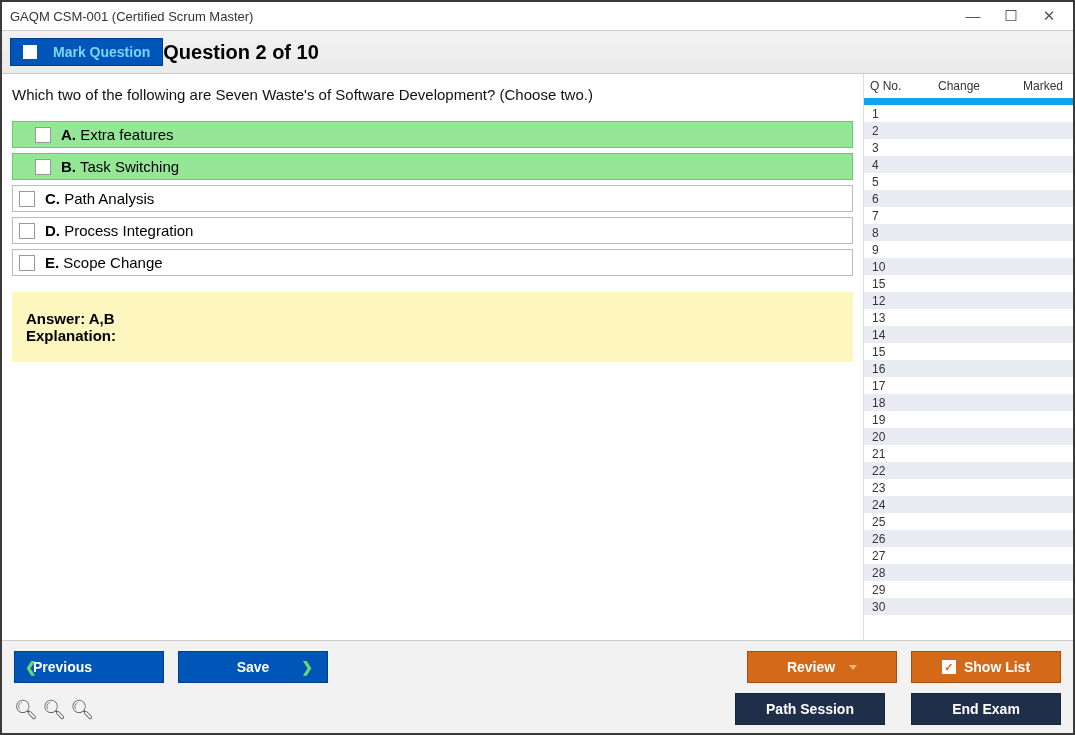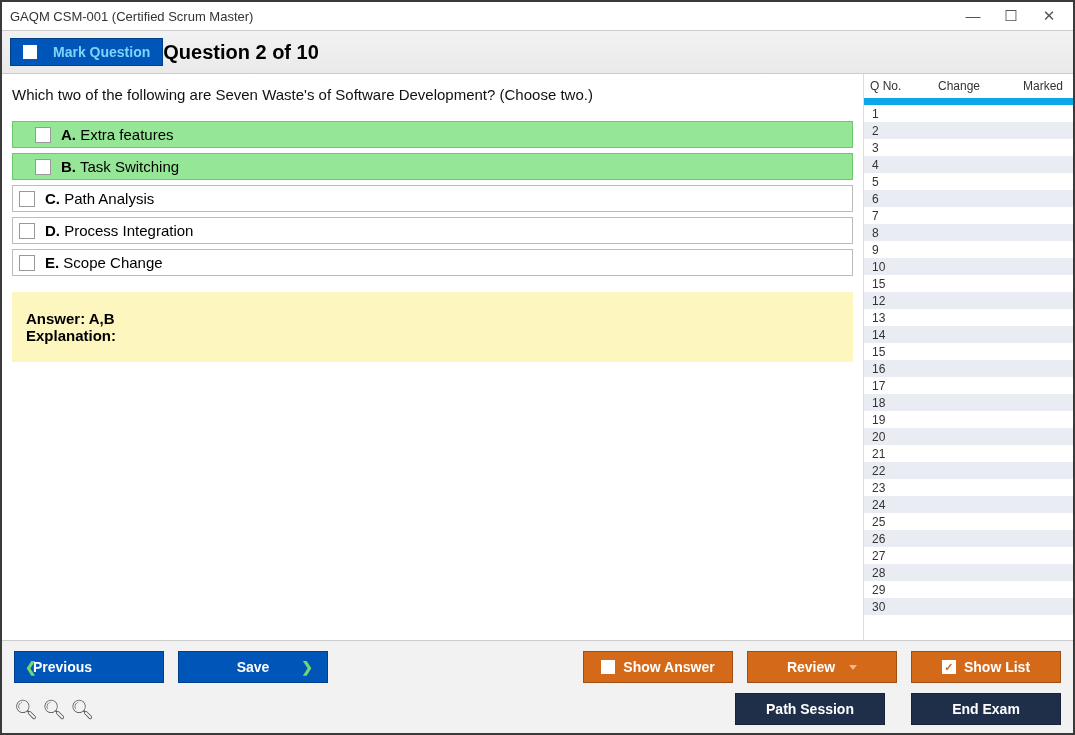--- a/index.html
+++ b/index.html
@@ -277,10 +277,6 @@
         <span class="arrow-r">❯</span>
       </div>
       <div class="spacer"></div>
-      <div class="btn btn-orange" style="width:150px">
-        <span class="chk-white"></span>
-        <span>Show Answer</span>
-      </div>
       <div class="btn btn-orange" style="width:150px;padding:7px 14px">
         <span>Review</span>
         <span class="tri-down"></span>

